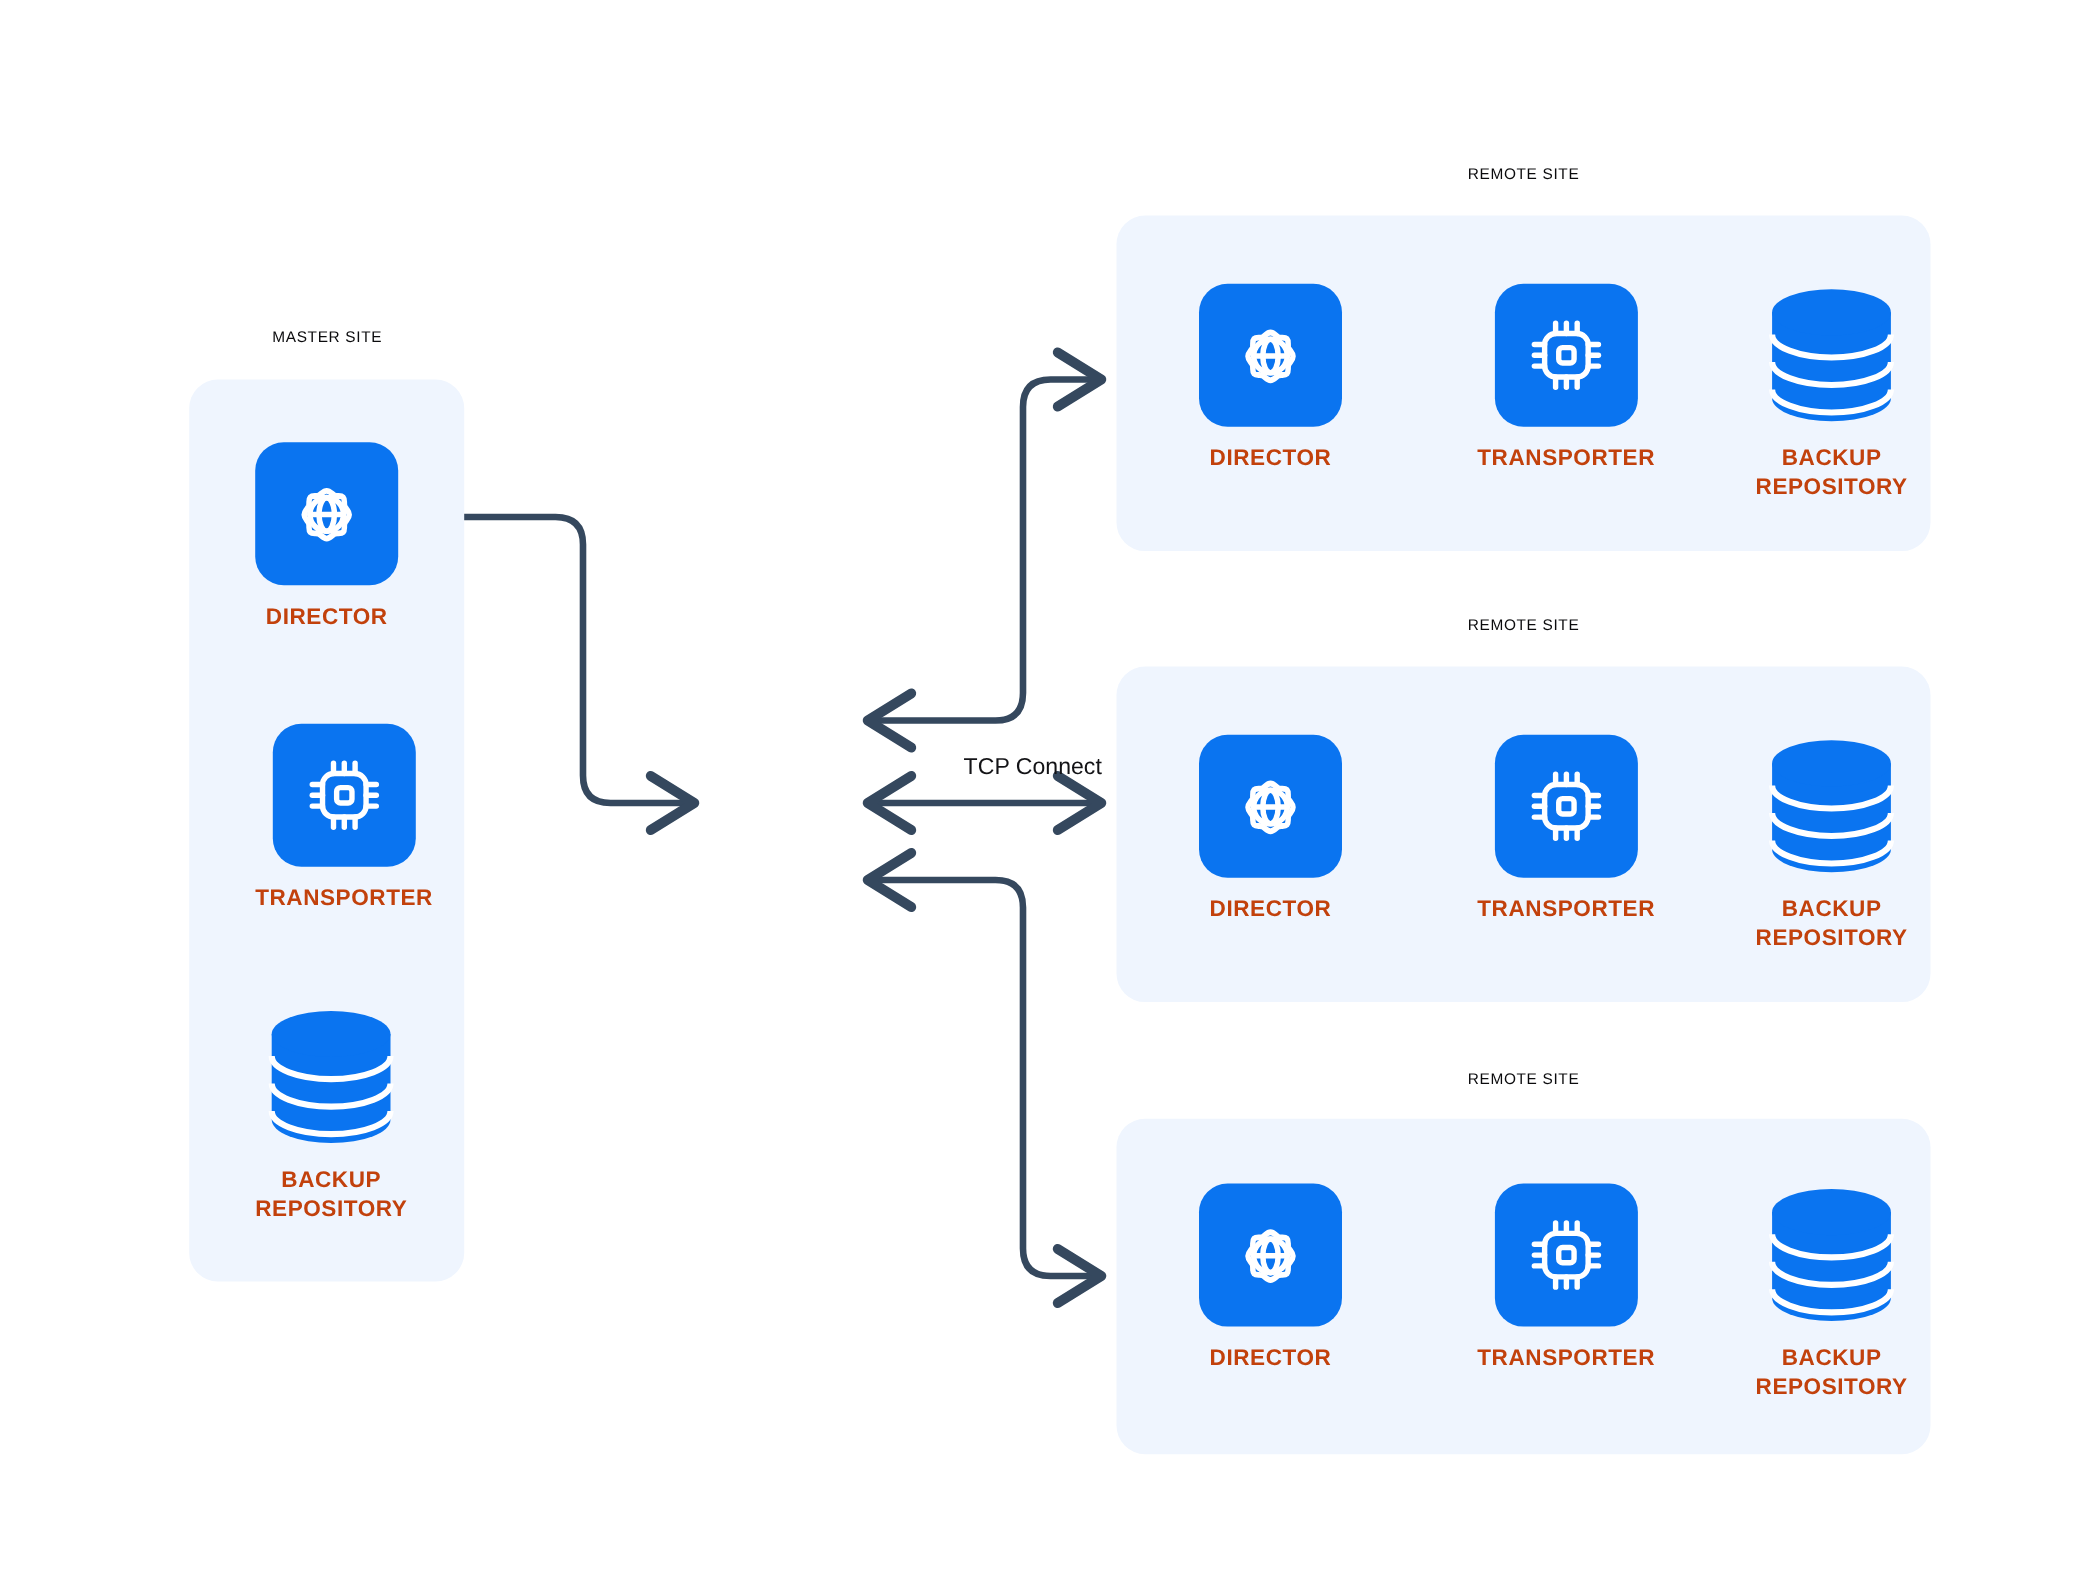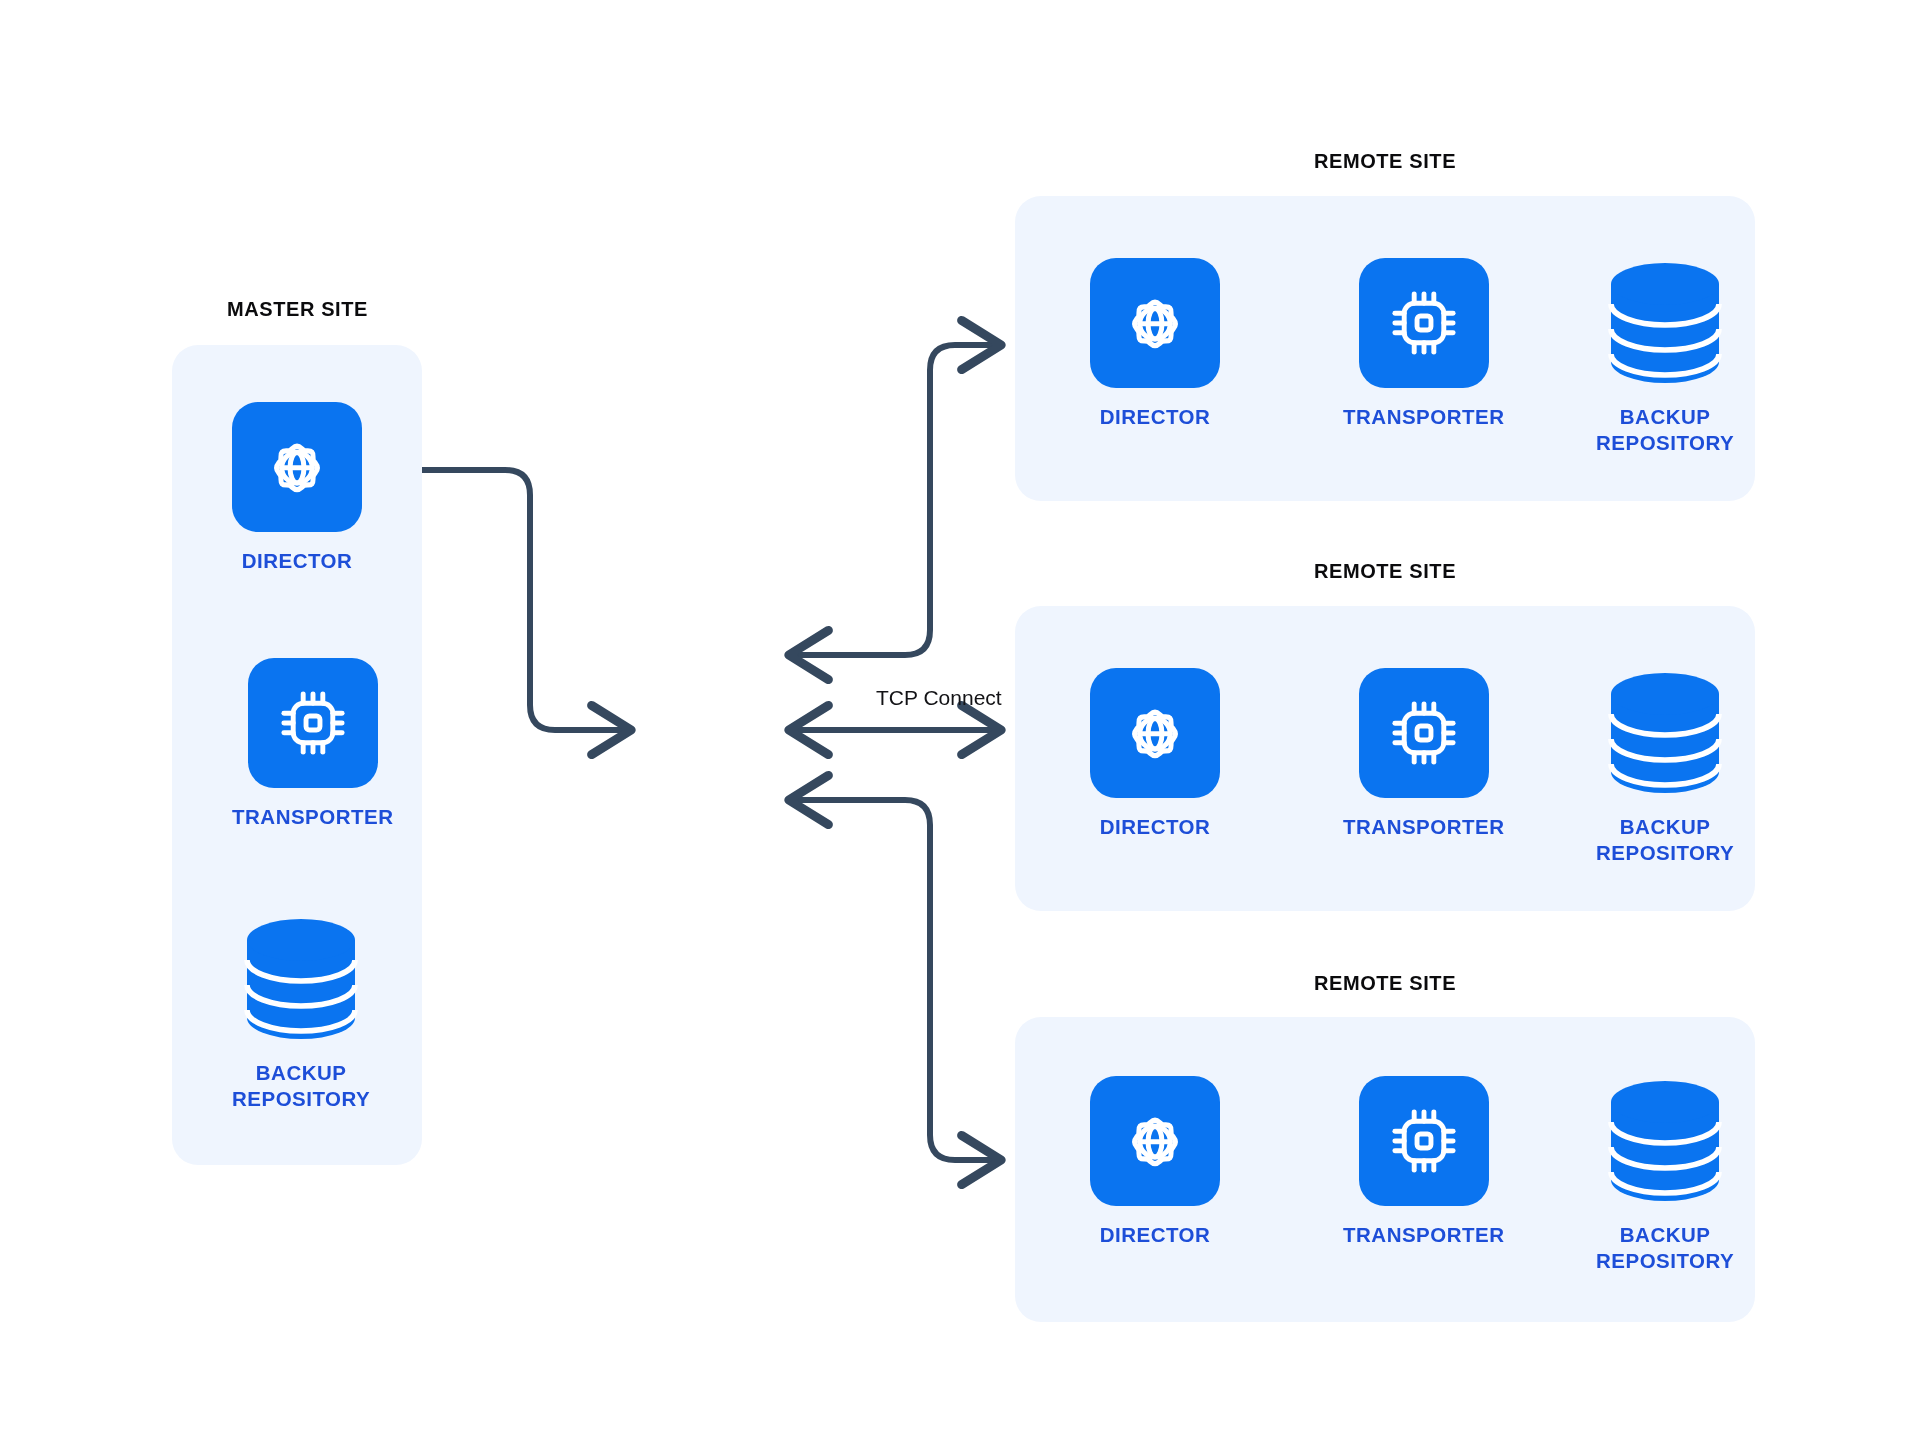--- a/index.html
+++ b/index.html
@@ -21,8 +21,8 @@
   }
   .site-title{
     position:absolute;
-    font-size:20px;
-    font-weight:bold;
+    font-size:14px;
+    font-weight:normal;
     letter-spacing:.6px;
     color:#0b0b0d;
     text-align:center;

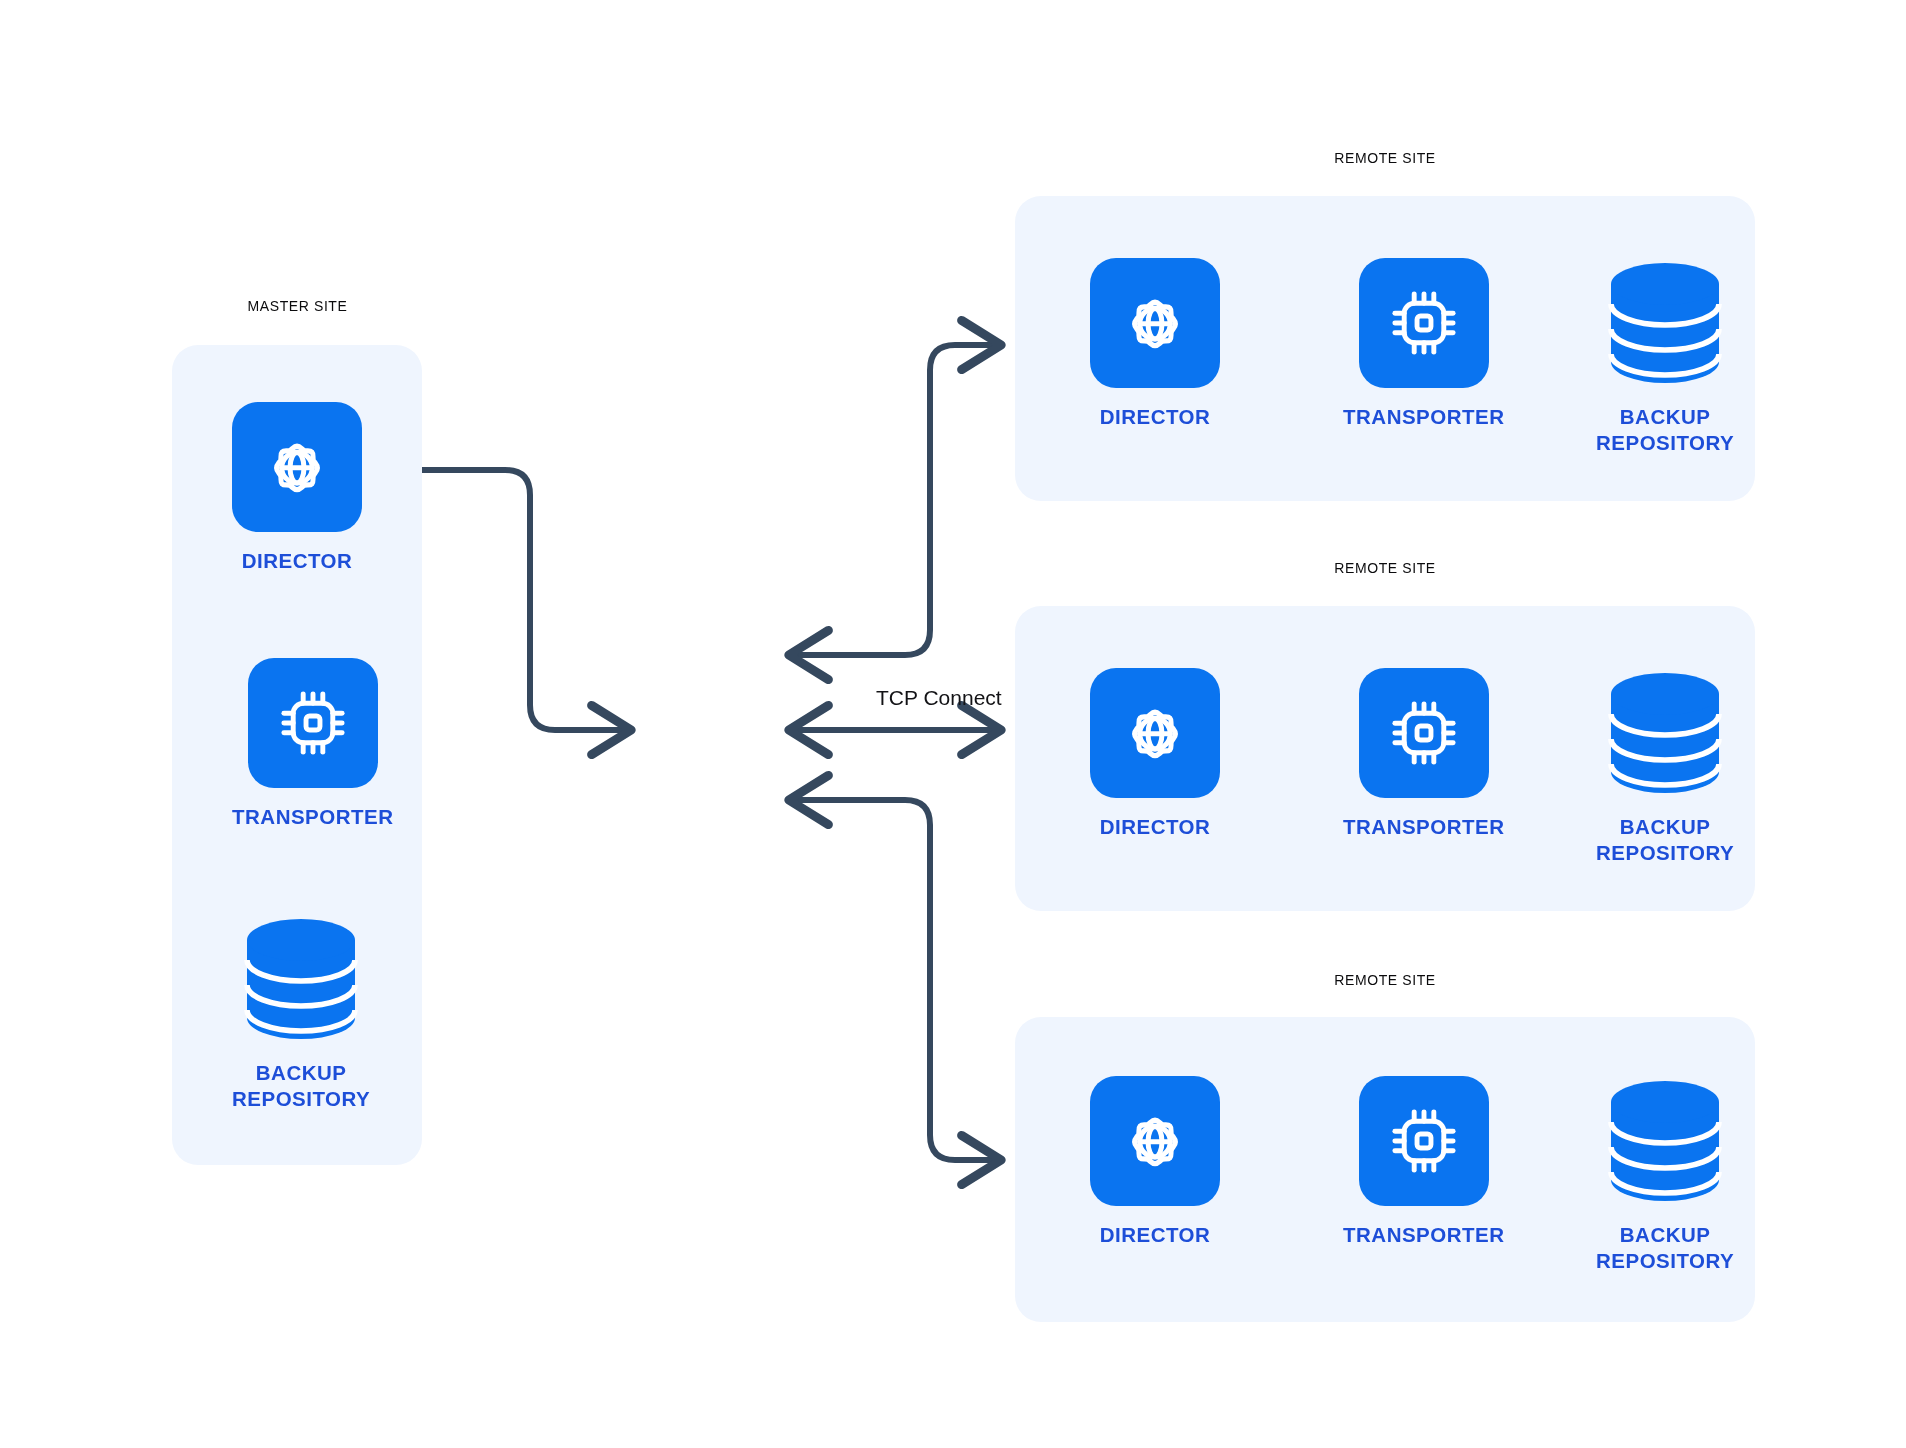--- a/index.html
+++ b/index.html
@@ -43,7 +43,7 @@
     font-size:20.5px;
     font-weight:bold;
     letter-spacing:.5px;
-    color:#1d4ed8;
+    color:#c2410c;
     text-align:center;
     line-height:1.25;
     white-space:pre-line;

